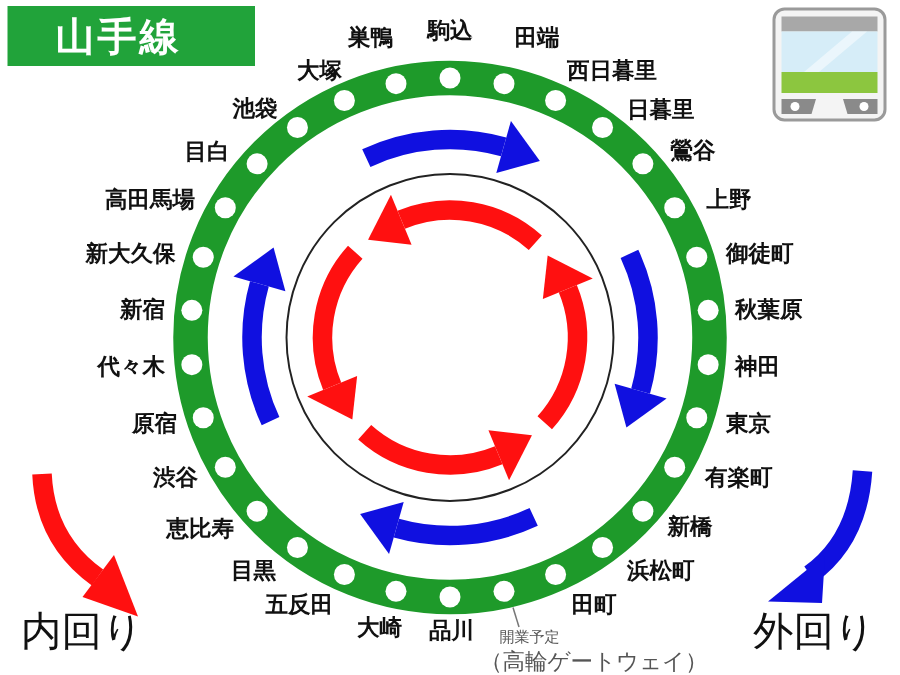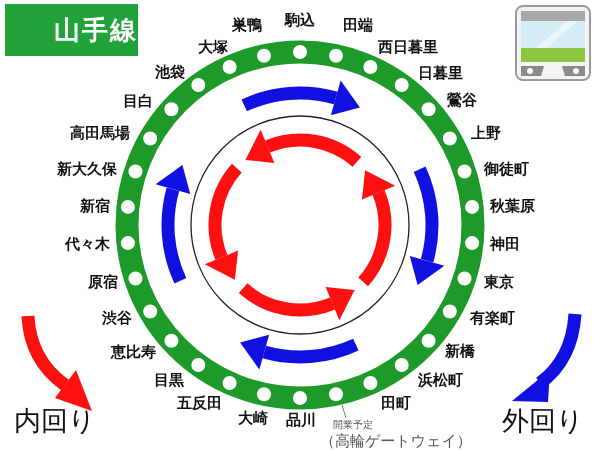--- a/index.html
+++ b/index.html
@@ -5,9 +5,9 @@
   html, body { margin: 0; padding: 0; background: #ffffff; }
   body { width: 600px; height: 450px; position: relative; overflow: hidden;
          font-family: "DejaVu Sans", "Liberation Sans", sans-serif; }
-  .title-badge { position: absolute; left: 5px; top: 4px; width: 133px; height: 52px;
+  .title-badge { position: absolute; left: 5px; top: 4px; width: 133px; height: 40px;
                  background: #21a33a; color: #ffffff; font-size: 26px; font-weight: bold;
-                 display: flex; align-items: center; justify-content: flex-end; letter-spacing: 2px; }
+                 display: flex; align-items: center; justify-content: flex-start; letter-spacing: 2px; padding-left: 32px; }
   svg { position: absolute; left: 0; top: 0; }
   .st { font-size: 15px; font-weight: bold; fill: #111111; }
   .dir { font-size: 27px; fill: #111111; }

